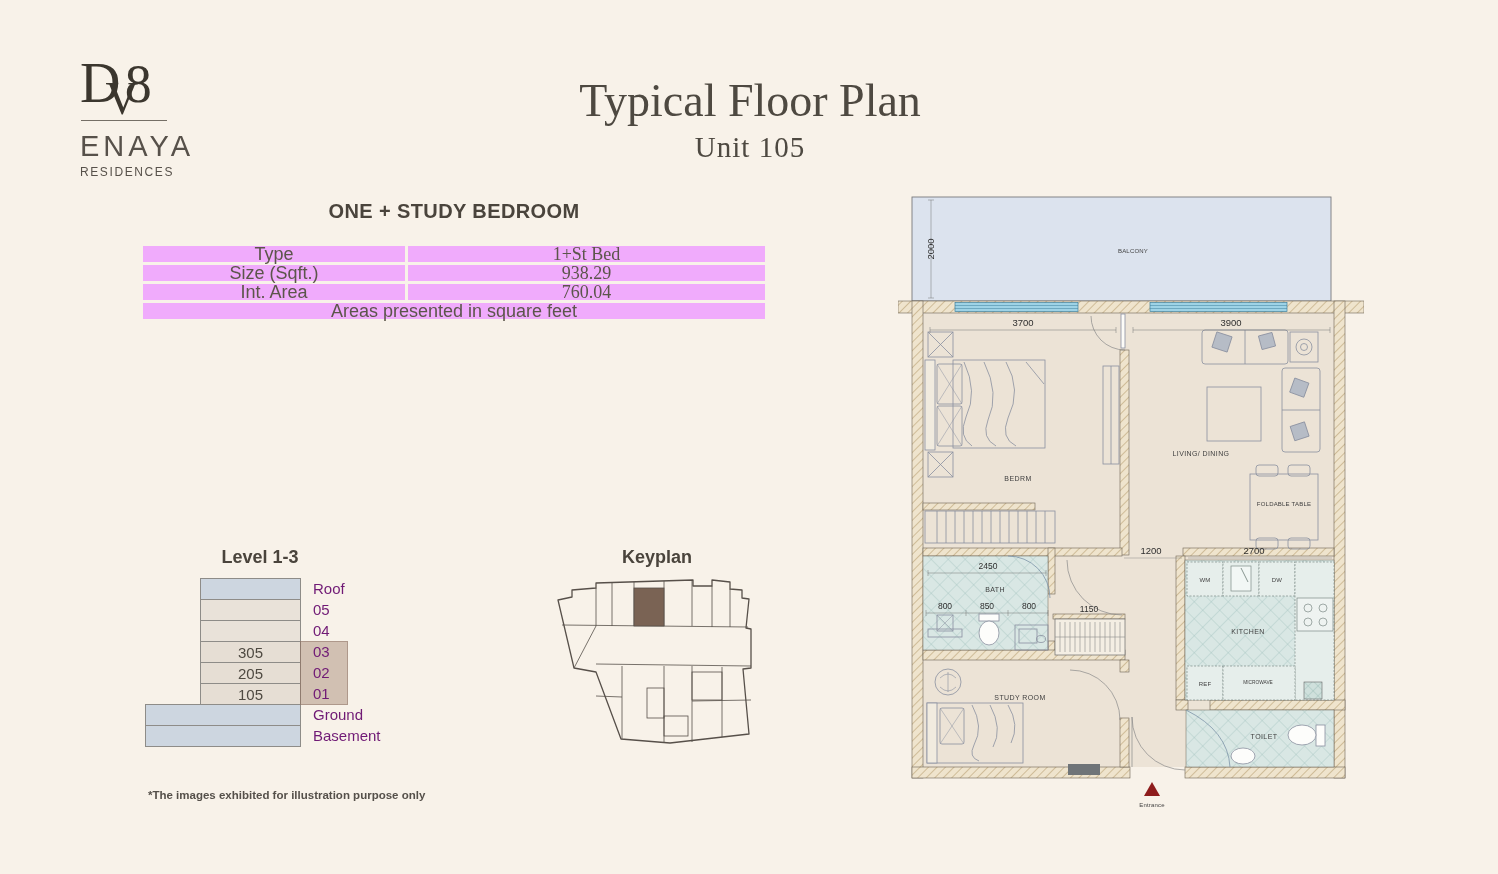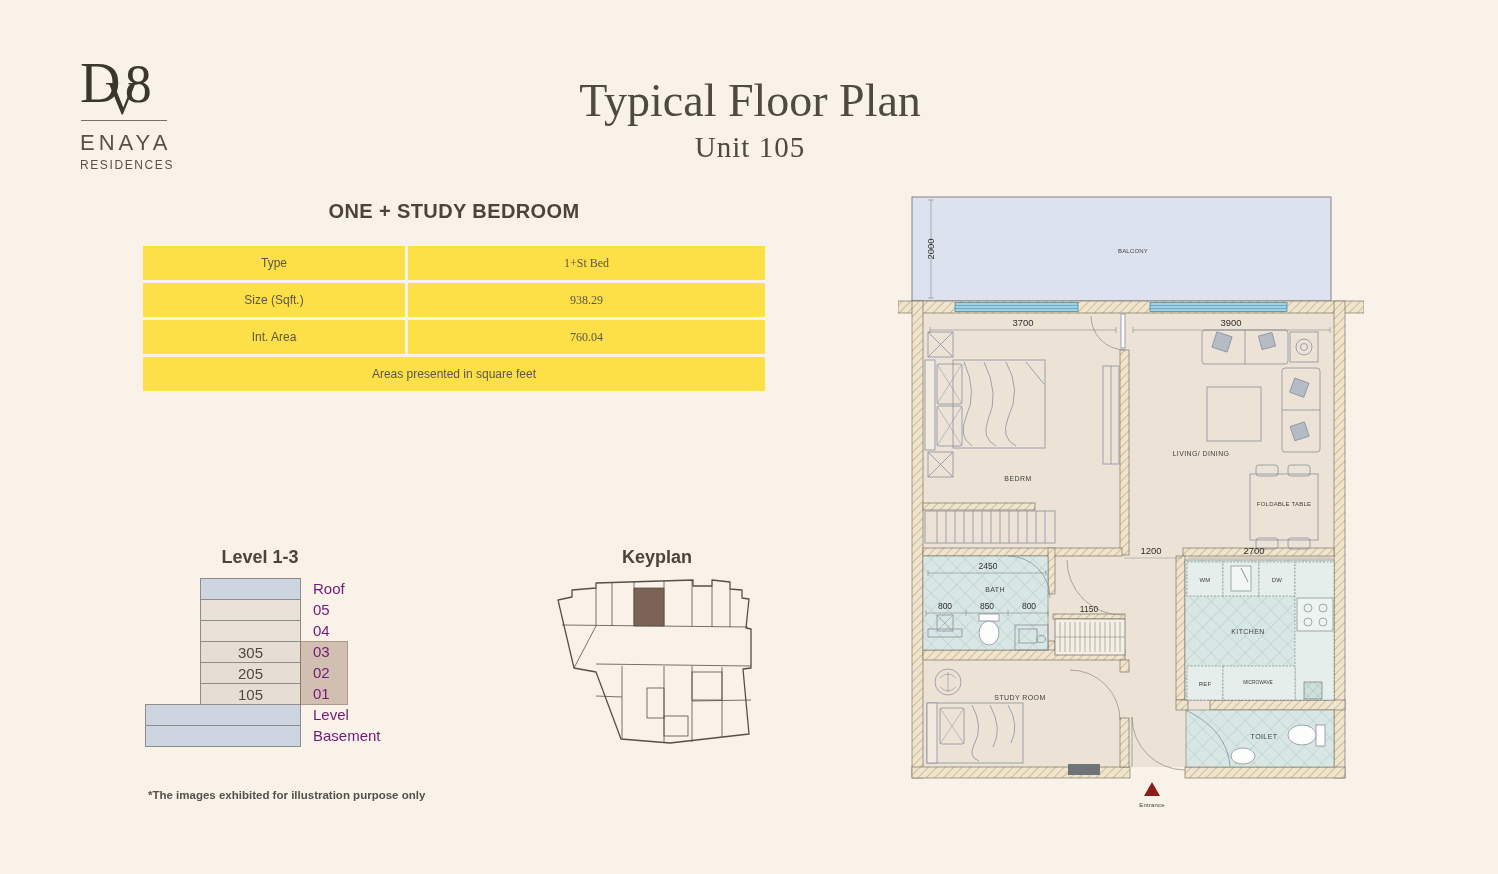--- a/index.html
+++ b/index.html
@@ -13,7 +13,7 @@
   .m-v{font-size:46px;position:relative;top:12px;margin-left:-15px;}
   .m-8{font-size:54px;position:relative;margin-left:-14px;}
   .logo-rule{width:86px;height:1px;background:#756f66;margin:7px 0 9px 1px;}
-  .logo-name{font-size:22px;letter-spacing:4px;color:#57514a;}
+  .logo-name{font-size:29px;letter-spacing:4px;color:#57514a;}
   .logo-sub{font-size:12px;letter-spacing:1.6px;color:#57514a;margin-top:2px;}
 
   

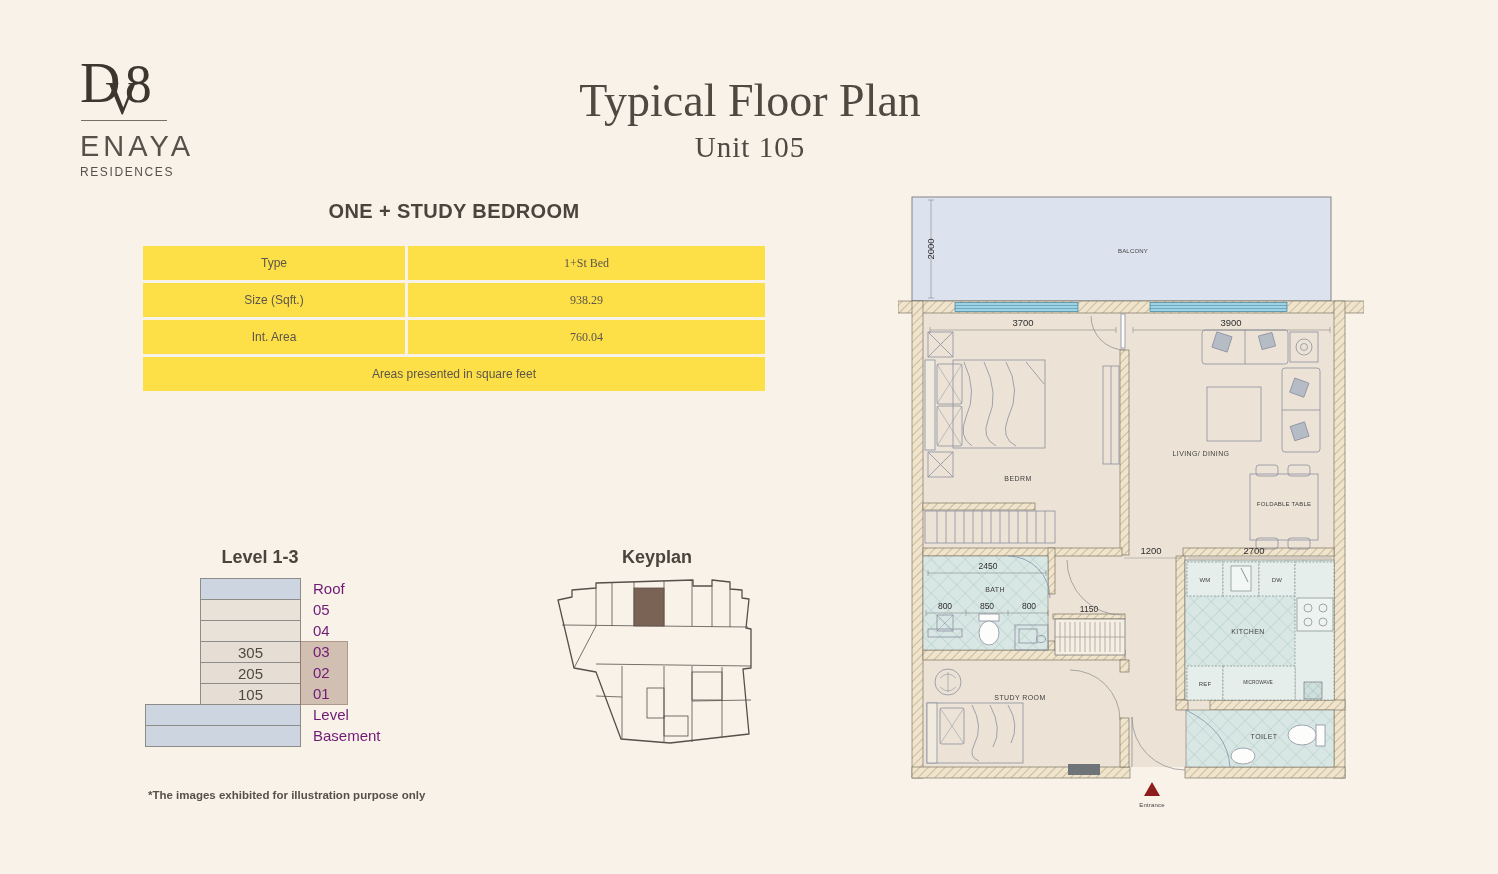--- a/index.html
+++ b/index.html
@@ -27,8 +27,8 @@
                  font-size:20px;font-weight:bold;letter-spacing:.4px;color:#4a443c;}
   .table{position:absolute;left:143px;top:246px;width:622px;}
   .trow{display:flex;gap:3px;margin-bottom:3px;}
-  .tcell{background:#fde047;height:34px;display:flex;align-items:center;justify-content:center;
-         font-size:12px;color:#5c554b;}
+  .tcell{background:#f0abfc;height:16px;display:flex;align-items:center;justify-content:center;
+         font-size:18px;color:#5c554b;}
   .tcell.l{width:262px;}
   .tcell.r{flex:1;font-family:Liberation Serif, serif;}
   .tcell.full{flex:1;}

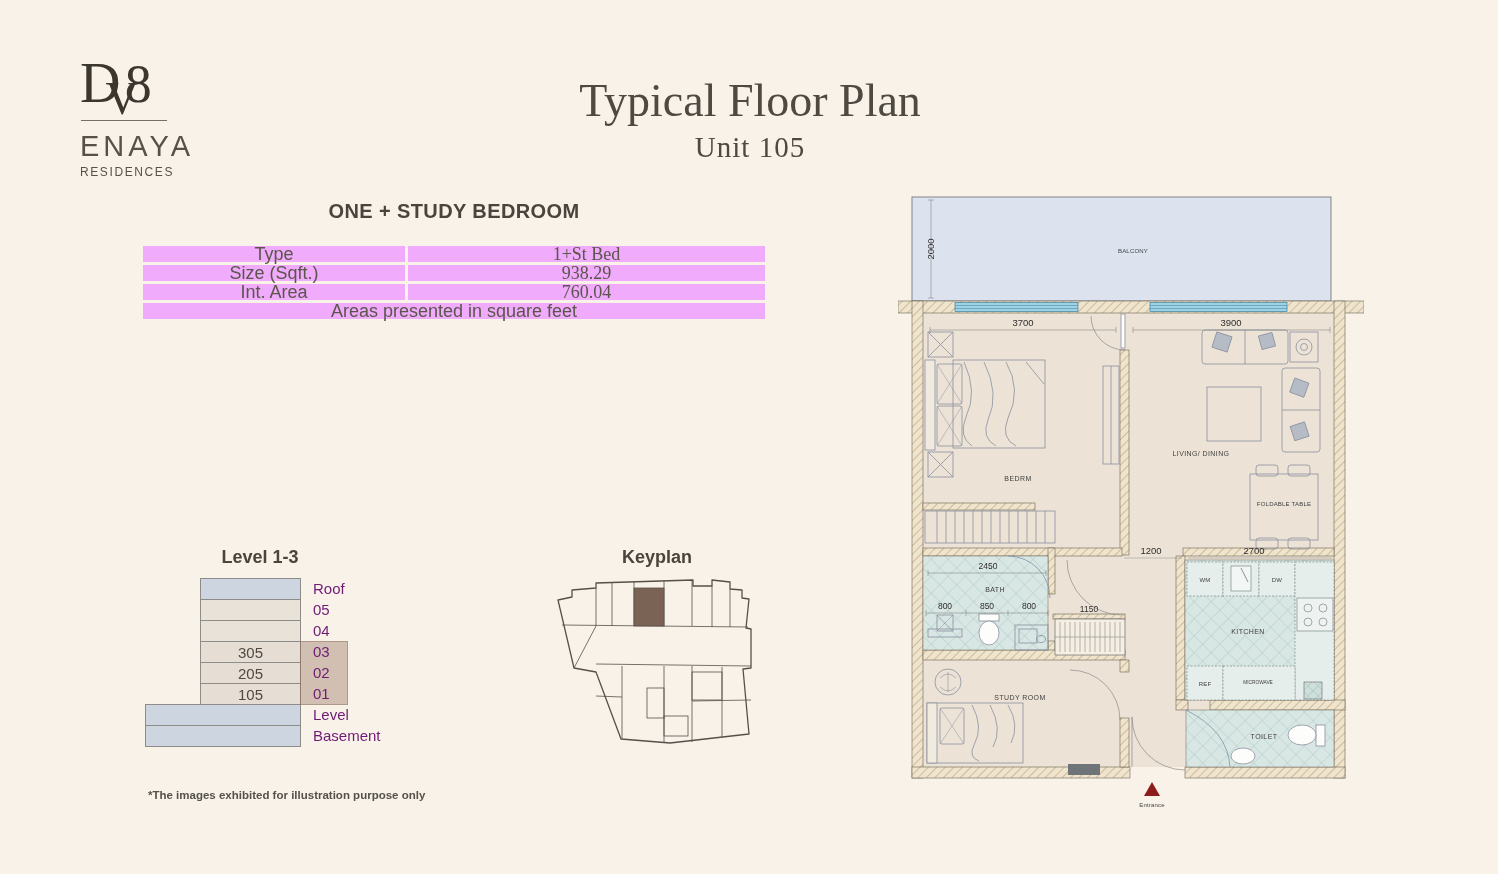--- a/index.html
+++ b/index.html
@@ -123,7 +123,7 @@
     <div class="llabel" style="top:63px">03</div>
     <div class="llabel" style="top:84px">02</div>
     <div class="llabel" style="top:105px">01</div>
-    <div class="llabel" style="top:126px">Level</div>
+    <div class="llabel" style="top:126px">Ground</div>
     <div class="llabel" style="top:147px">Basement</div>
   </div>
 

